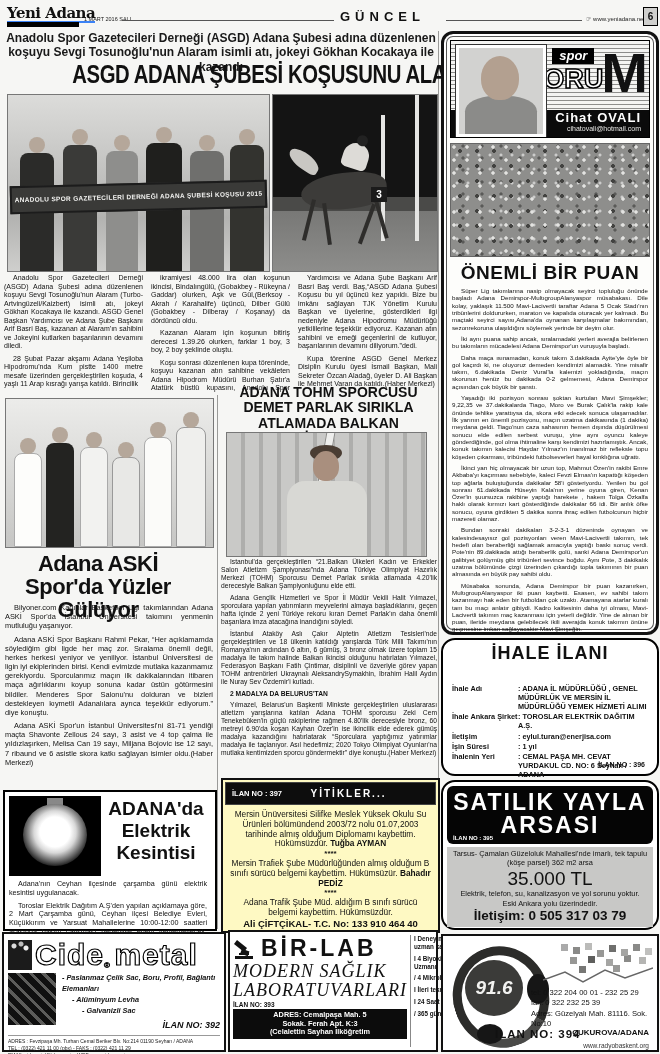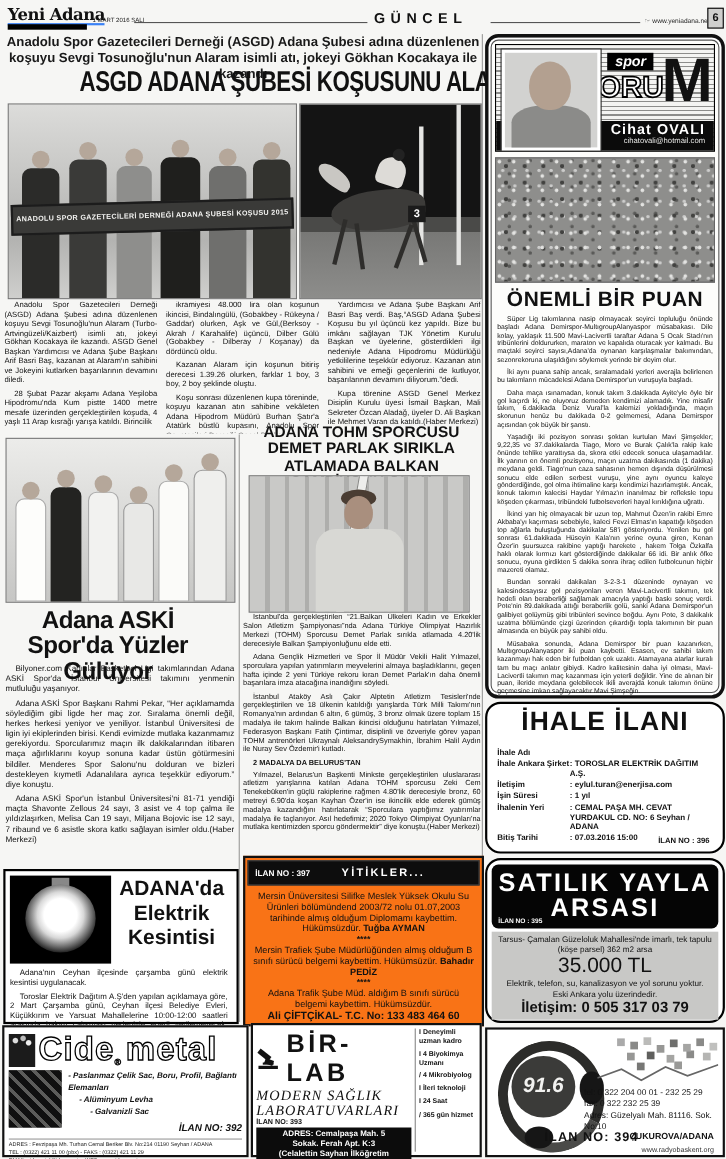--- a/index.html
+++ b/index.html
@@ -105,7 +105,7 @@
   
   #ihale{left:441px;top:638px;width:218px;height:138px;border:2.5px solid #000;border-radius:14px;
          box-sizing:border-box;padding:3px 9px;background:#fff;}
-  #ihale-title{text-align:center;font-size:24px;font-weight:900;letter-spacing:1px;margin-bottom:8px;}
+  #ihale-title{text-align:center;font-size:18px;font-weight:900;letter-spacing:1px;margin-bottom:20px;}
   .ih-row{display:flex;font-size:7.3px;font-weight:bold;line-height:1.25;margin-bottom:1px;}
   .ih-label{width:66px;flex:none;}
   .ih-value{flex:1;}

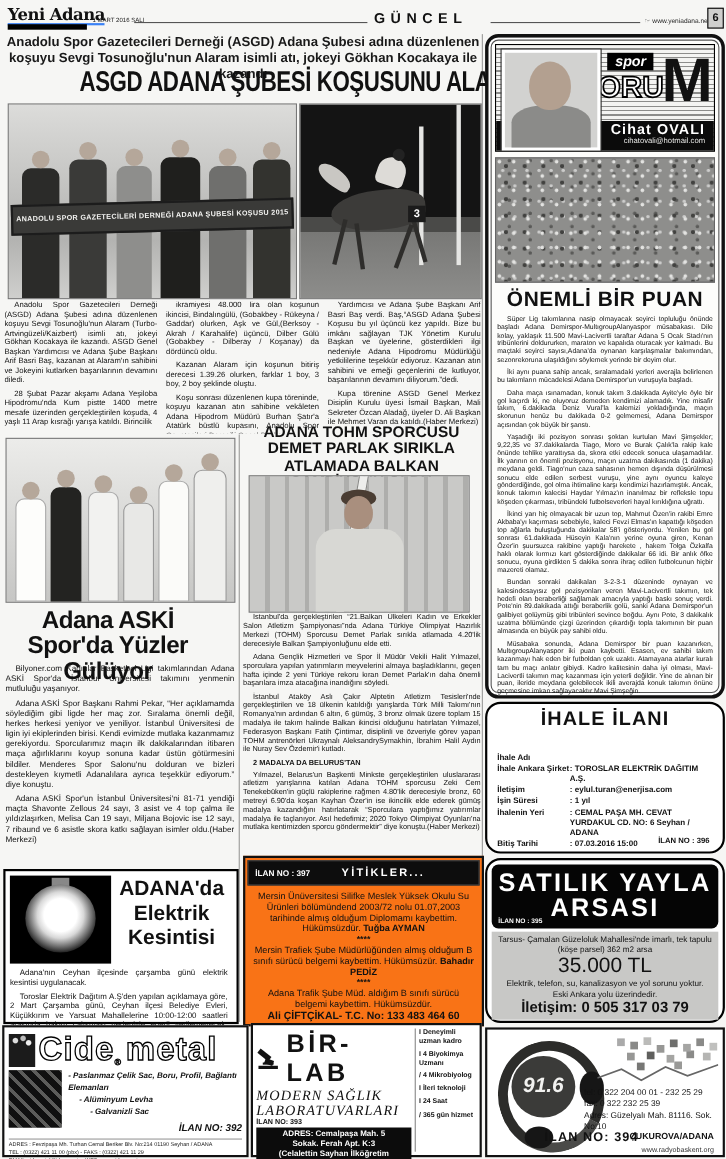--- a/index.html
+++ b/index.html
@@ -321,6 +321,7 @@
     <div id="ihale-title">İHALE İLANI</div>
     <div class="ih-row">
       <span class="ih-label">İhale Adı</span>
+      <span class="ih-value">: ADANA İL MÜDÜRLÜĞÜ , GENEL MÜDÜRLÜK VE MERSİN İL MÜDÜRLÜĞÜ YEMEK HİZMETİ ALIMI</span>
     </div>
     <div class="ih-row">
       <span class="ih-label">İhale Ankara Şirket</span>

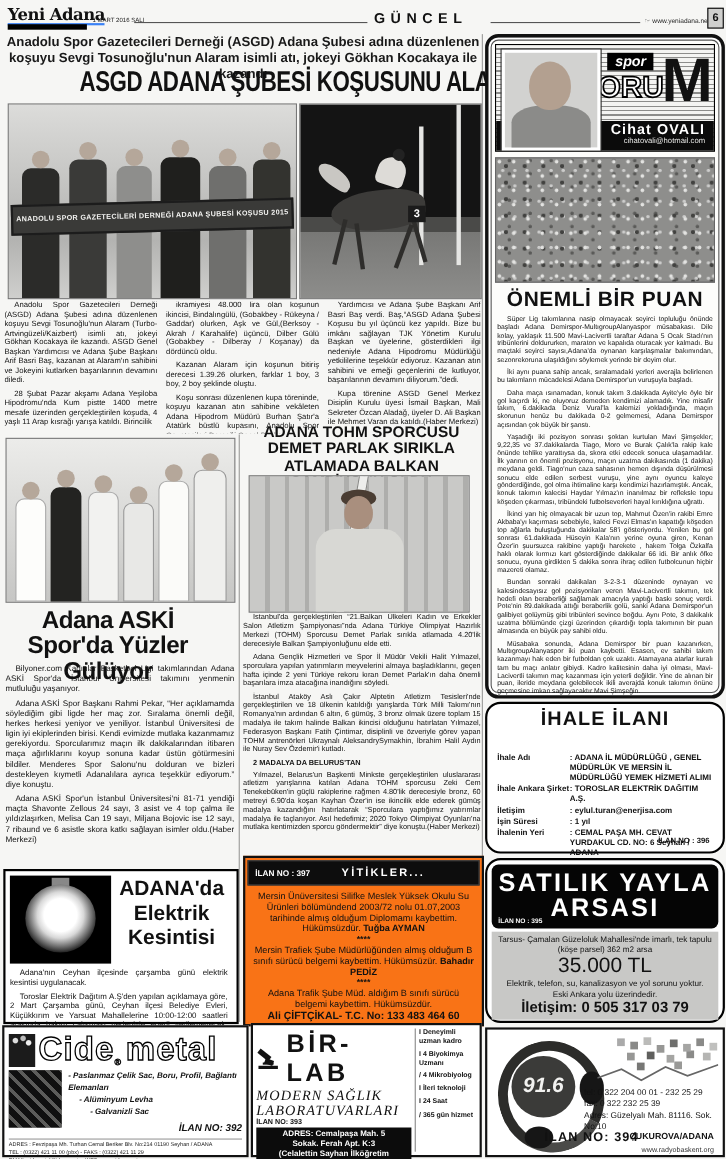--- a/index.html
+++ b/index.html
@@ -70,7 +70,7 @@
   #tohm-body{left:221px;top:558px;width:216px;height:216px;font-size:6.7px;line-height:1.2;overflow:hidden;}
   #tohm-body .sub{font-weight:bold;text-indent:9px;margin:2px 0;}
   
-  #yitik{left:221px;top:778px;width:215px;height:151px;border:2px solid #111;background:#f97316;}
+  #yitik{left:221px;top:778px;width:215px;height:151px;border:2px solid #111;background:#fef9c3;}
   #yitik-head{height:21px;background:#0d0d0d;color:#fff;display:flex;align-items:center;margin:2px;border:1px solid #444;}
   #yitik-ilan{font-size:7.5px;font-weight:bold;padding-left:6px;width:70px;}
   #yitik-title{flex:1;text-align:center;font-size:10px;font-weight:bold;letter-spacing:2px;padding-right:40px;}

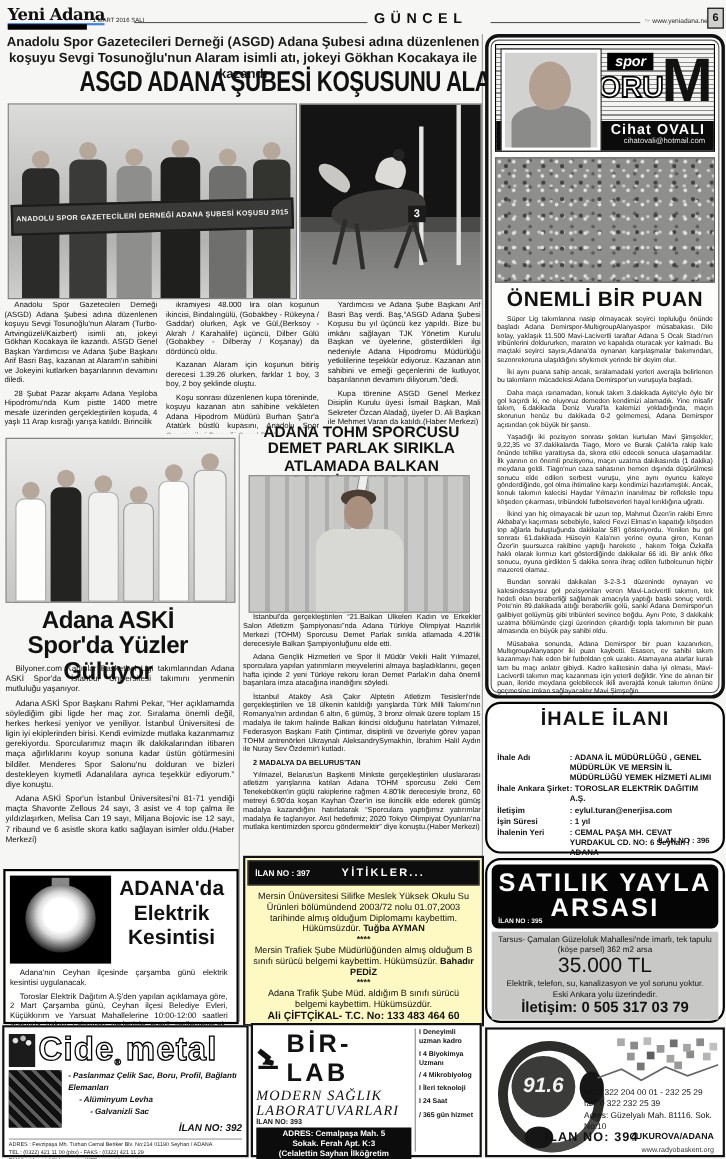--- a/index.html
+++ b/index.html
@@ -281,7 +281,7 @@
       <p><span>Mersin Trafiek Şube Müdürlüğünden almış olduğum   B sınıfı sürücü belgemi kaybettim. Hükümsüzür.</span> <b>Bahadır PEDİZ</b></p>
       <div class="sep">****</div>
       <p><span>Adana Trafik Şube Müd. aldığım B sınıfı sürücü belgemi kaybettim. Hükümsüzdür.</span><br>
-        <b style="font-size:9.5px;">Ali ÇİFTÇİKAL- T.C. No: 133 483 464 60</b></p>
+        <b style="font-size:9.5px;">Ali ÇİFTÇİKAL- T.C. No: 133 910 464 40</b></p>
     </div>
   </div>
 

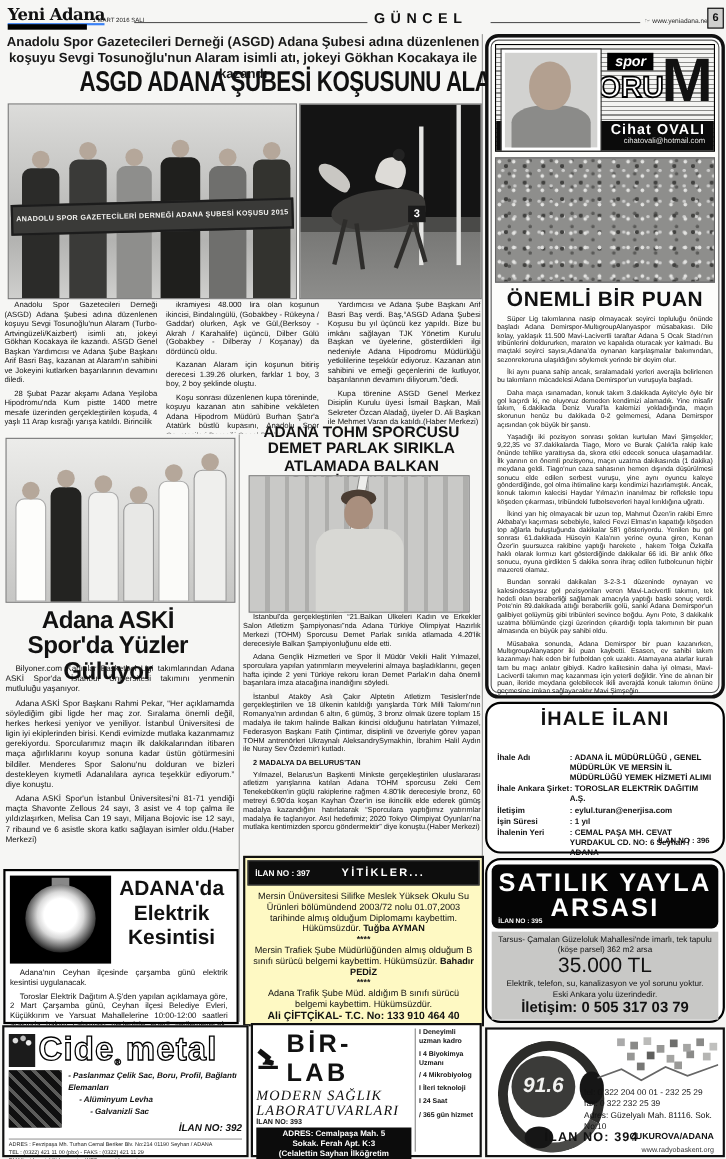--- a/index.html
+++ b/index.html
@@ -139,7 +139,7 @@
   #bl-main{flex:1;padding-right:3px;}
   #bl-logo{display:flex;align-items:center;}
   #bl-name{font-size:23px;font-weight:bold;letter-spacing:3px;margin-left:4px;}
-  #bl-sub{font-family:"Liberation Serif",serif;font-style:italic;font-size:13px;letter-spacing:1px;line-height:1.05;}
+  #bl-sub{font-family:"Liberation Serif",serif;font-style:italic;font-size:18px;letter-spacing:1px;line-height:1.05;}
   #bl-ilan{font-size:6.5px;font-weight:bold;margin:1px 0;}
   #bl-addr{background:#0c0c0c;color:#fff;font-size:7.3px;font-weight:bold;text-align:center;line-height:1.2;padding:2px;}
   #bl-feat{width:52px;flex:none;border-left:1px solid #888;padding-left:3px;font-size:6.3px;font-weight:bold;line-height:1.25;}

